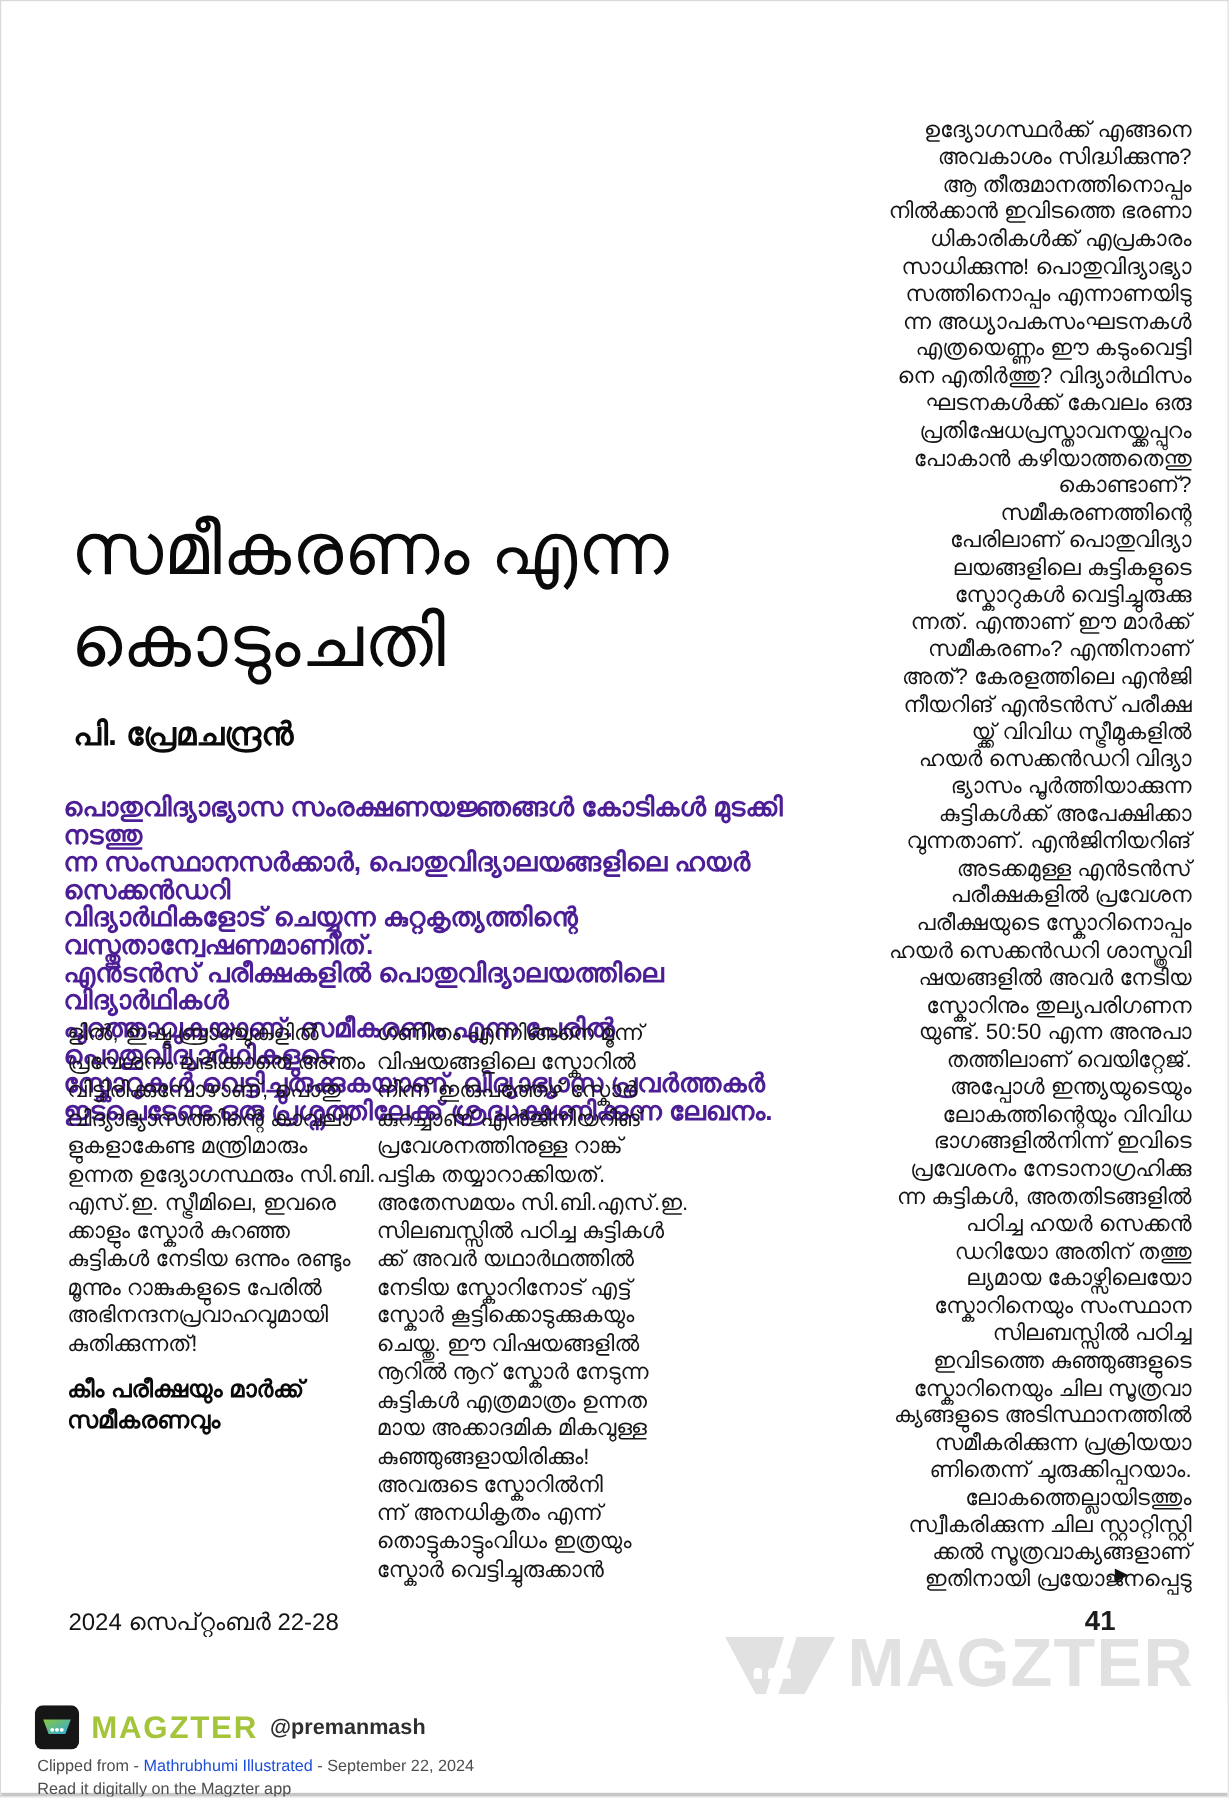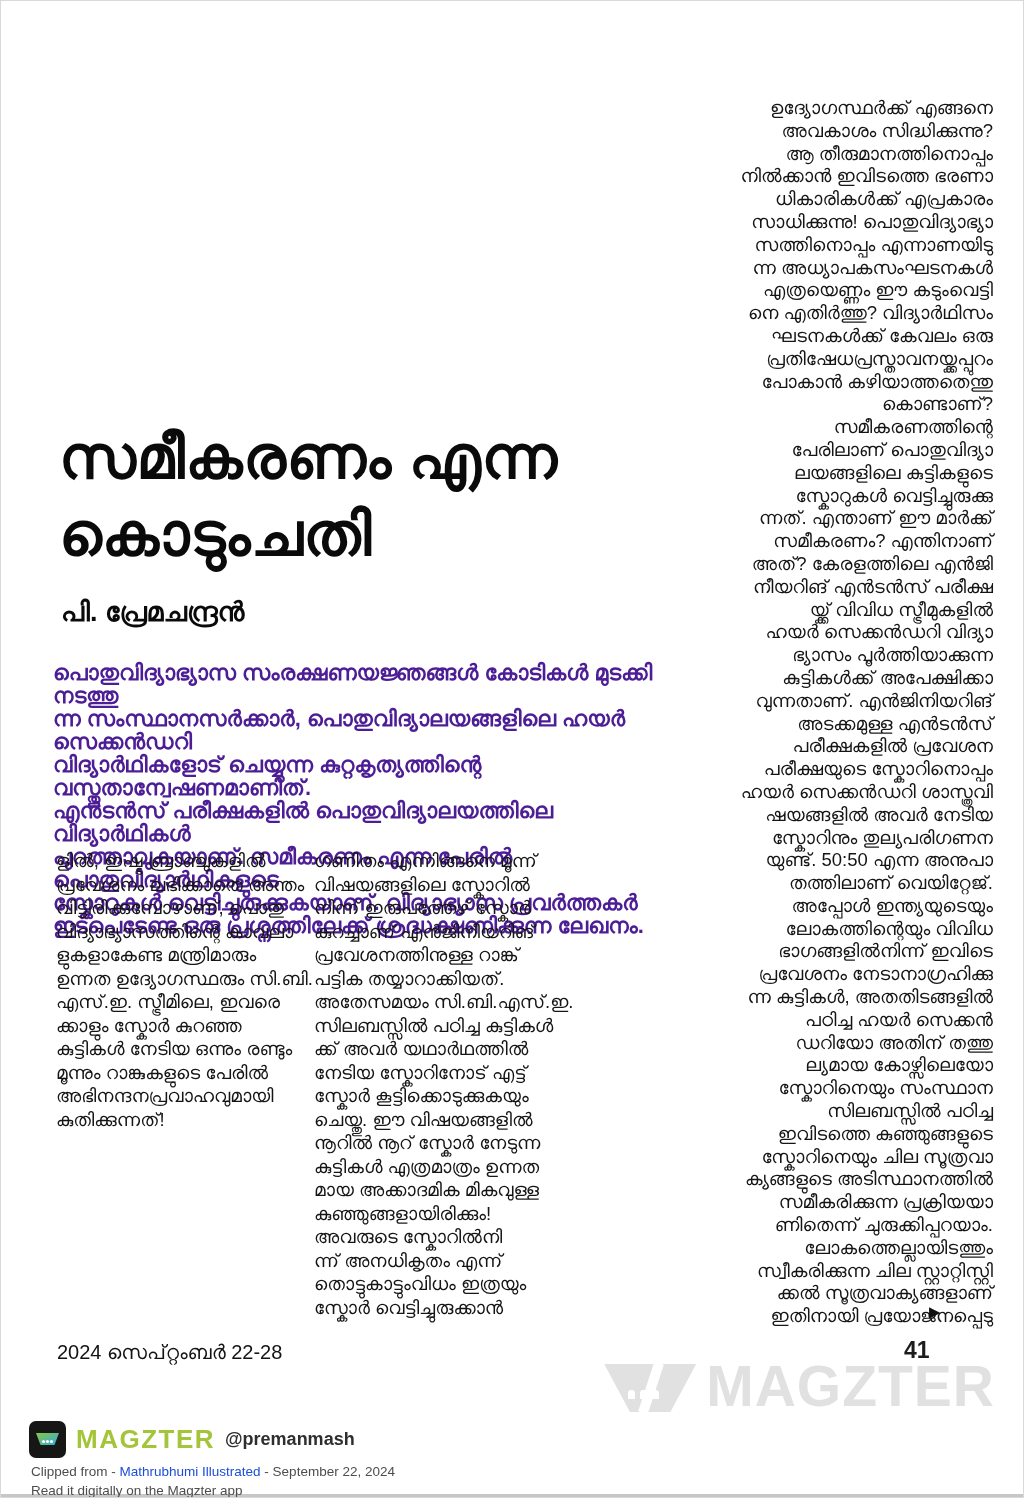--- a/index.html
+++ b/index.html
@@ -23,7 +23,7 @@
     width: 640px;
     font-size: 60px;
     line-height: 77px;
-    font-weight: 700;
+    font-weight: 400;
     letter-spacing: 0.5px;
     color: #0a0a0a;
   }

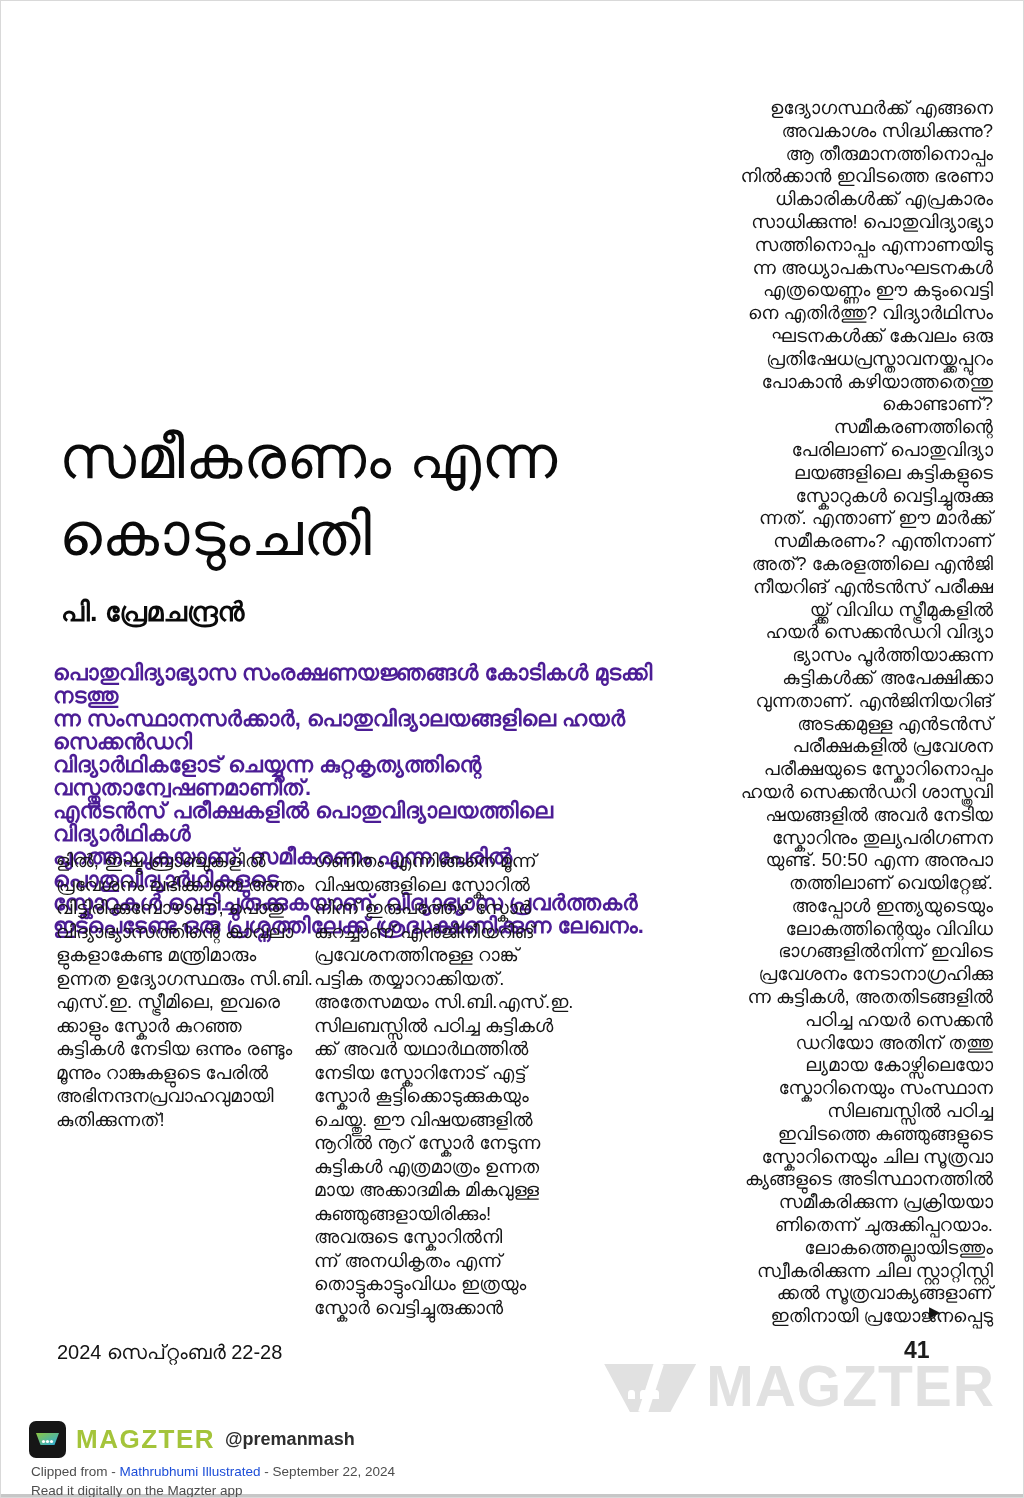--- a/index.html
+++ b/index.html
@@ -190,6 +190,8 @@
 മൂന്നും റാങ്കുകളുടെ പേരിൽ
 അഭിനന്ദനപ്രവാഹവുമായി
 കുതിക്കുന്നത്!</div>
+    <div class="subhead preline">കീം പരീക്ഷയും മാർക്ക്
+സമീകരണവും</div>
   </div>
 
   <div class="body-col col-middle">

